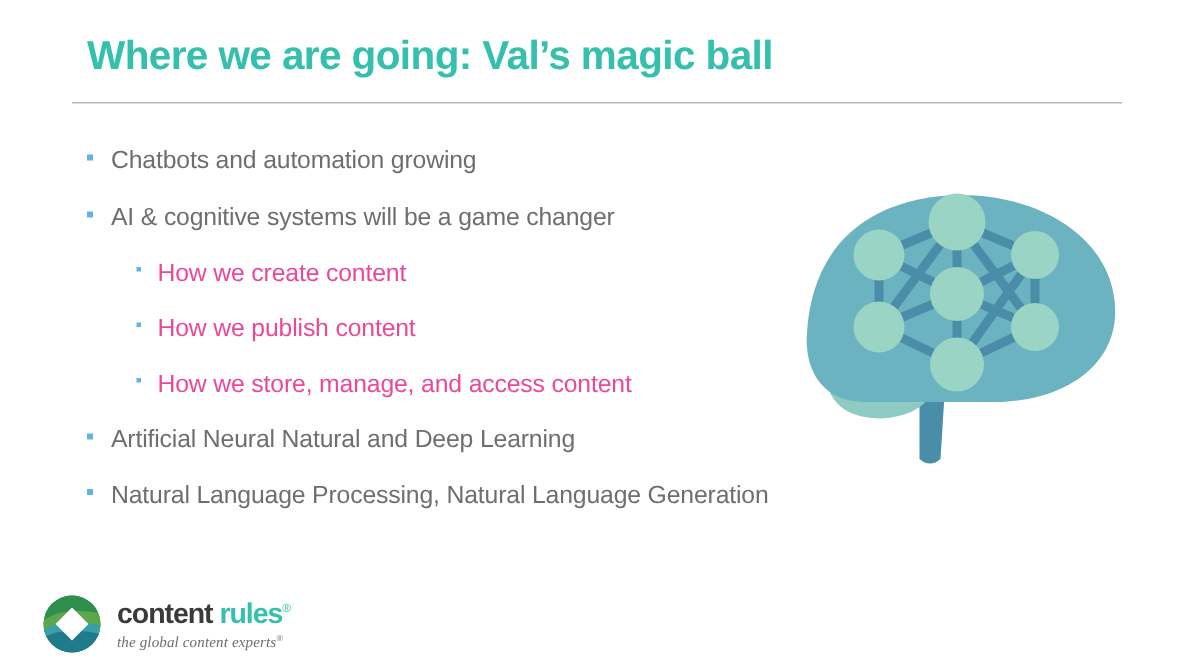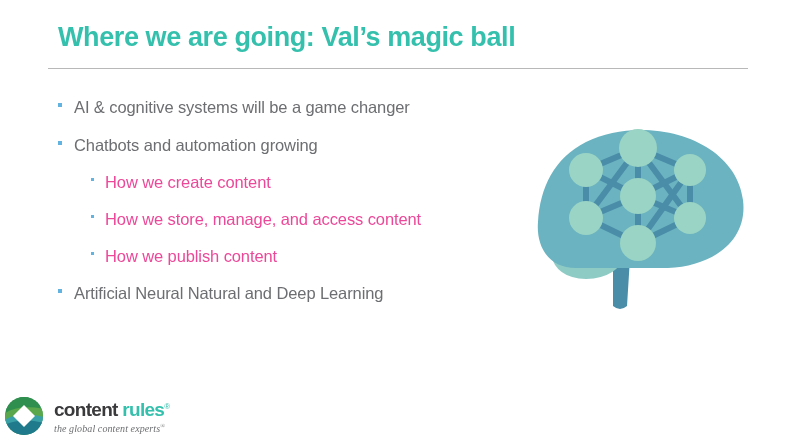--- a/index.html
+++ b/index.html
@@ -157,12 +157,12 @@
 
     <div class="bullet-row lvl1">
       <span class="marker"></span>
+      <span class="bullet-text">Chatbots and automation growing</span>
+    </div>
+
+    <div class="bullet-row lvl1">
+      <span class="marker"></span>
       <span class="bullet-text">AI &amp; cognitive systems will be a game changer</span>
-    </div>
-
-    <div class="bullet-row lvl1">
-      <span class="marker"></span>
-      <span class="bullet-text">Chatbots and automation growing</span>
     </div>
 
     <div class="bullet-row lvl2">

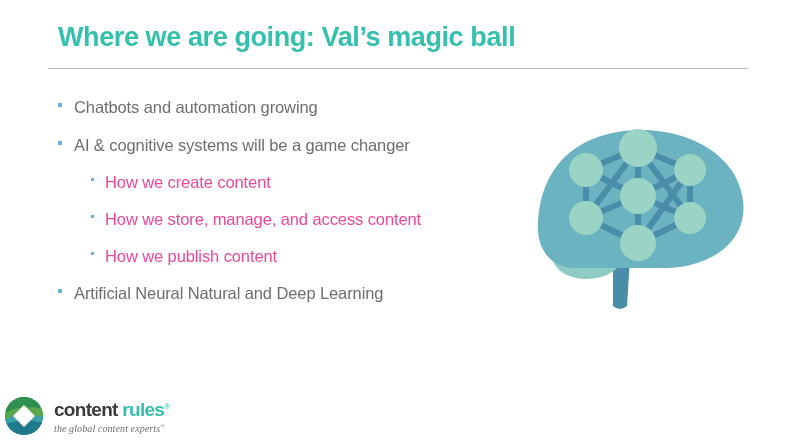--- a/index.html
+++ b/index.html
@@ -172,12 +172,12 @@
 
     <div class="bullet-row lvl2">
       <span class="marker"></span>
+      <span class="bullet-text">How we publish content</span>
+    </div>
+
+    <div class="bullet-row lvl2">
+      <span class="marker"></span>
       <span class="bullet-text">How we store, manage, and access content</span>
-    </div>
-
-    <div class="bullet-row lvl2">
-      <span class="marker"></span>
-      <span class="bullet-text">How we publish content</span>
     </div>
 
     <div class="bullet-row lvl1">

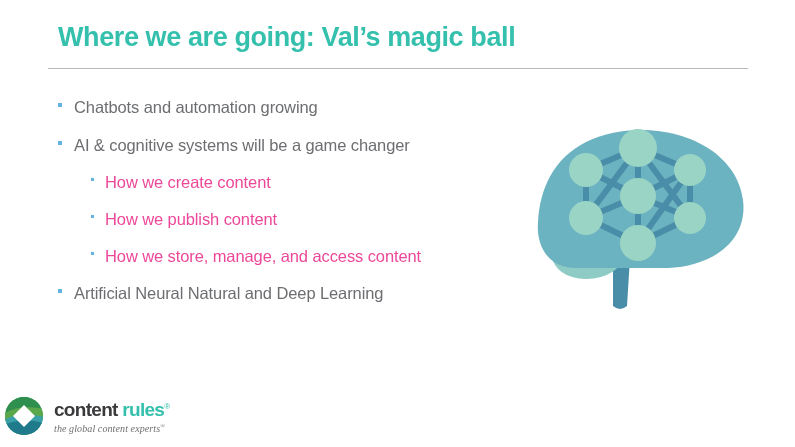--- a/index.html
+++ b/index.html
@@ -185,6 +185,10 @@
       <span class="bullet-text">Artificial Neural Natural and Deep Learning</span>
     </div>
 
+    <div class="bullet-row lvl1">
+      <span class="marker"></span>
+      <span class="bullet-text">Natural Language Processing, Natural Language Generation</span>
+    </div>
 
   </div>
 

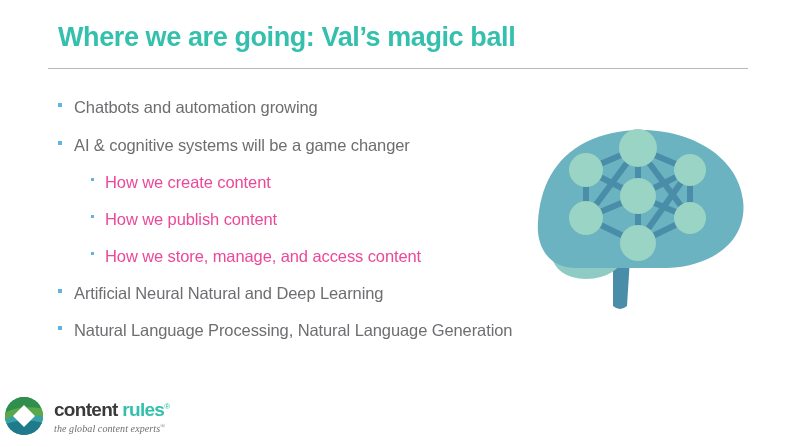--- a/index.html
+++ b/index.html
@@ -100,7 +100,7 @@
   
   .footer {
     position: absolute;
-    left: 4px;
+    left: 28px;
     top: 396px;
     display: flex;
   }

